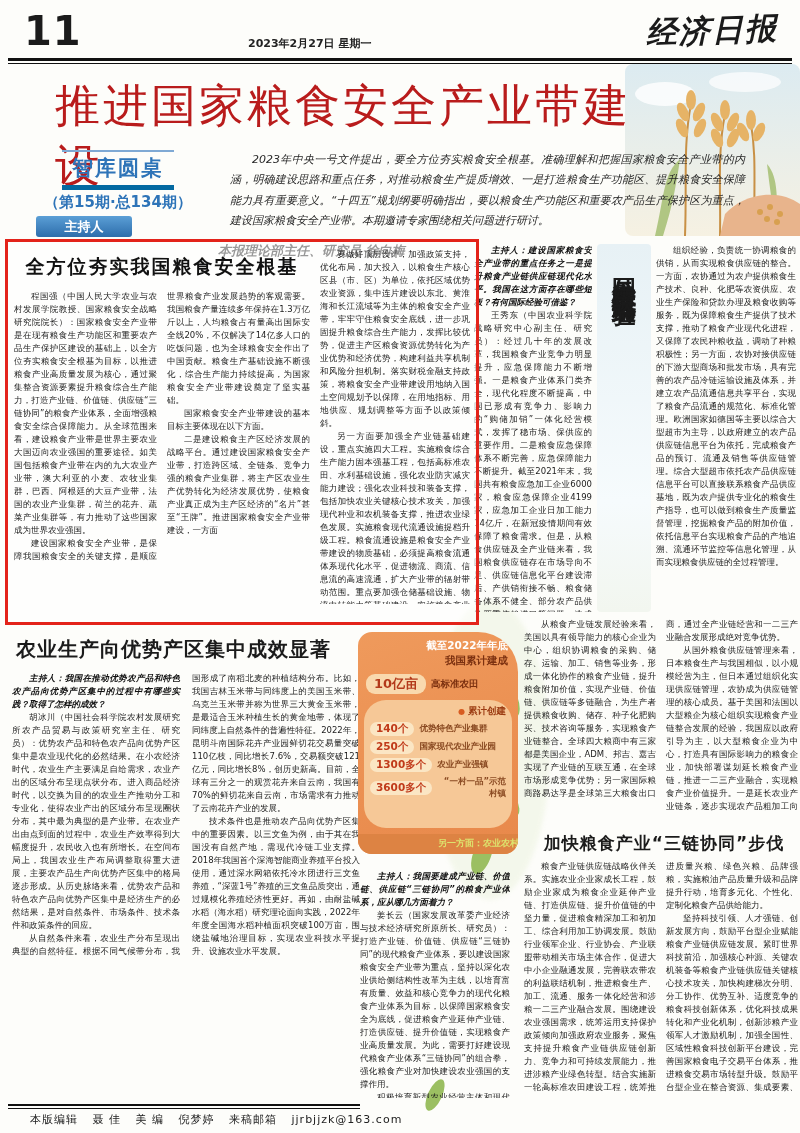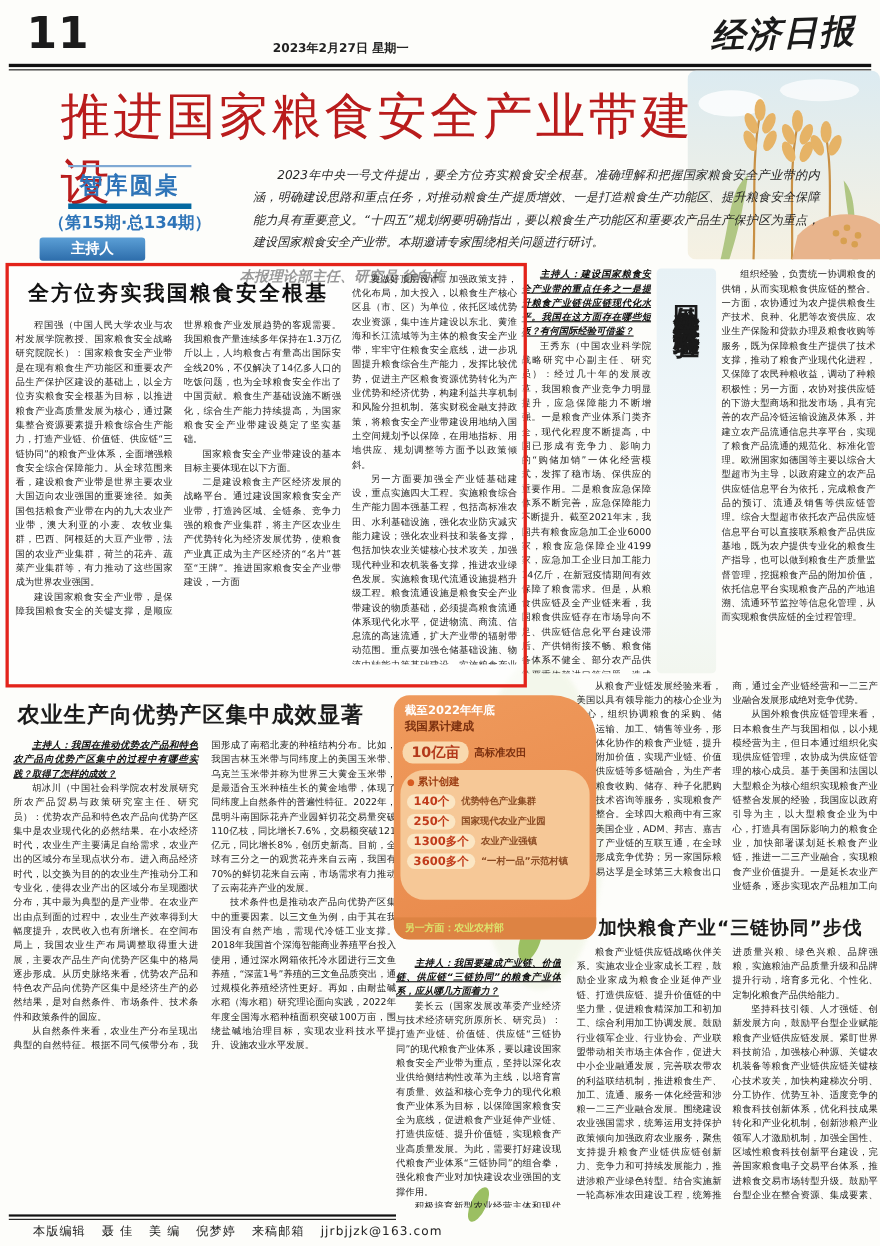--- a/index.html
+++ b/index.html
@@ -29,7 +29,7 @@
   
   .body-txt{font-size:8.5px;line-height:13px;text-align:justify;color:#1c1c1c;overflow:hidden;}
   .body-txt p{margin:0;text-indent:2em;}
-  .body-txt p.q{font-weight:bold;font-style:italic;color:#101010;text-decoration:underline;}
+  .body-txt p.q{font-weight:bold;font-style:italic;color:#101010;}
   
   .red-box{position:absolute;left:5px;top:239px;width:456px;height:368px;border:3px solid #e3231a;
         background:rgba(255,255,255,.55);z-index:2;display:flex;padding:6px;gap:10px;}

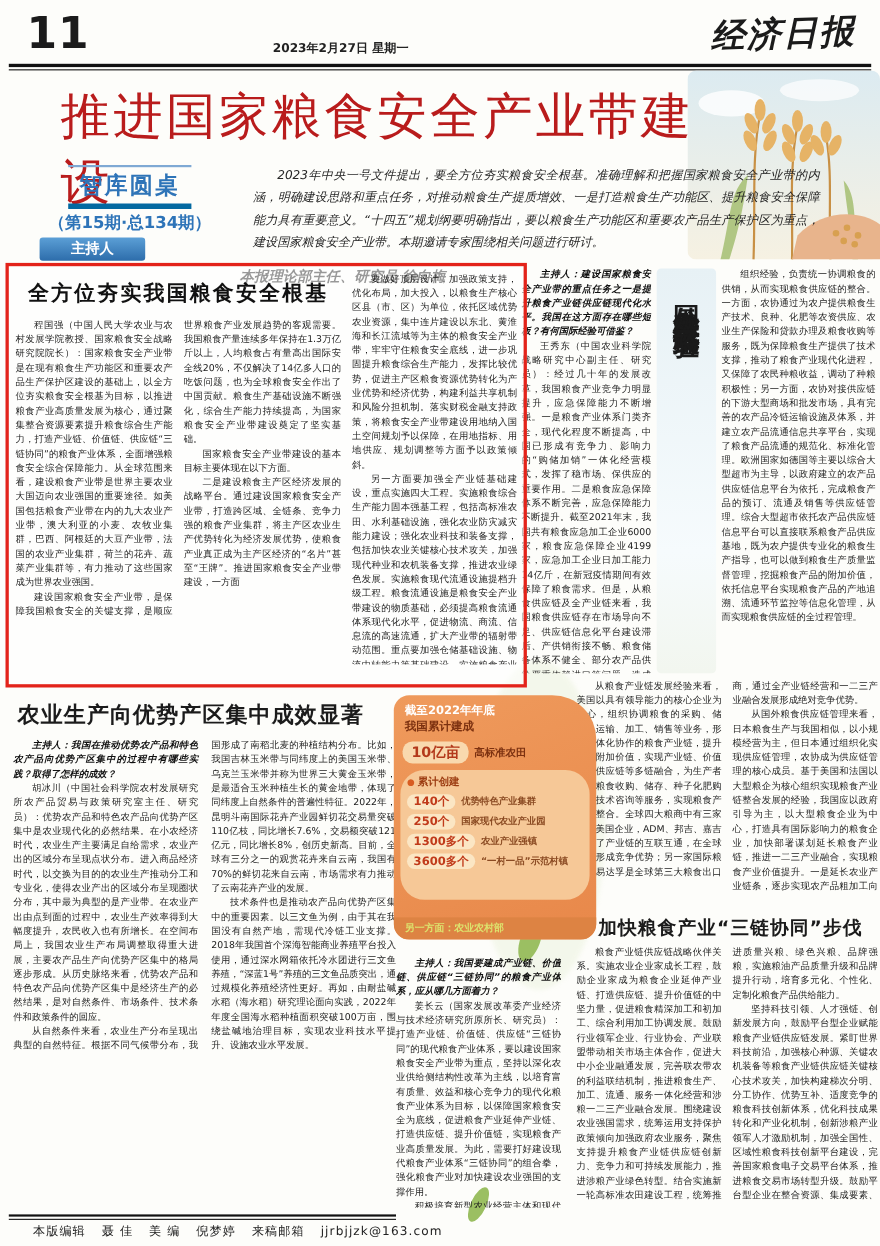--- a/index.html
+++ b/index.html
@@ -49,8 +49,8 @@
   .a3-title{position:absolute;left:16px;top:636px;width:345px;font-size:20px;font-weight:bold;letter-spacing:1px;z-index:1;}
   .a3-body{position:absolute;left:12px;top:672px;width:348px;height:420px;column-count:2;column-gap:12px;z-index:1;}
   
-  .info-card{position:absolute;left:358px;top:632px;width:184px;height:222px;z-index:1;
-        background:linear-gradient(160deg,#ef9a5c,#e8884a);border-radius:14px 40px 14px 14px;overflow:hidden;}
+  .info-card{position:absolute;left:358px;top:632px;width:160px;height:222px;z-index:1;
+        background:linear-gradient(160deg,#ef9a5c,#e8884a);border-radius:14px 40px 14px 14px;overflow:hidden;text-align:right;}
   .info-head{padding:7px 10px 4px;}
   .info-head .l1{color:#fff;font-size:10.5px;font-weight:bold;}
   .info-head .l2{color:#7c3110;font-size:10.5px;font-weight:bold;margin-top:1px;}

